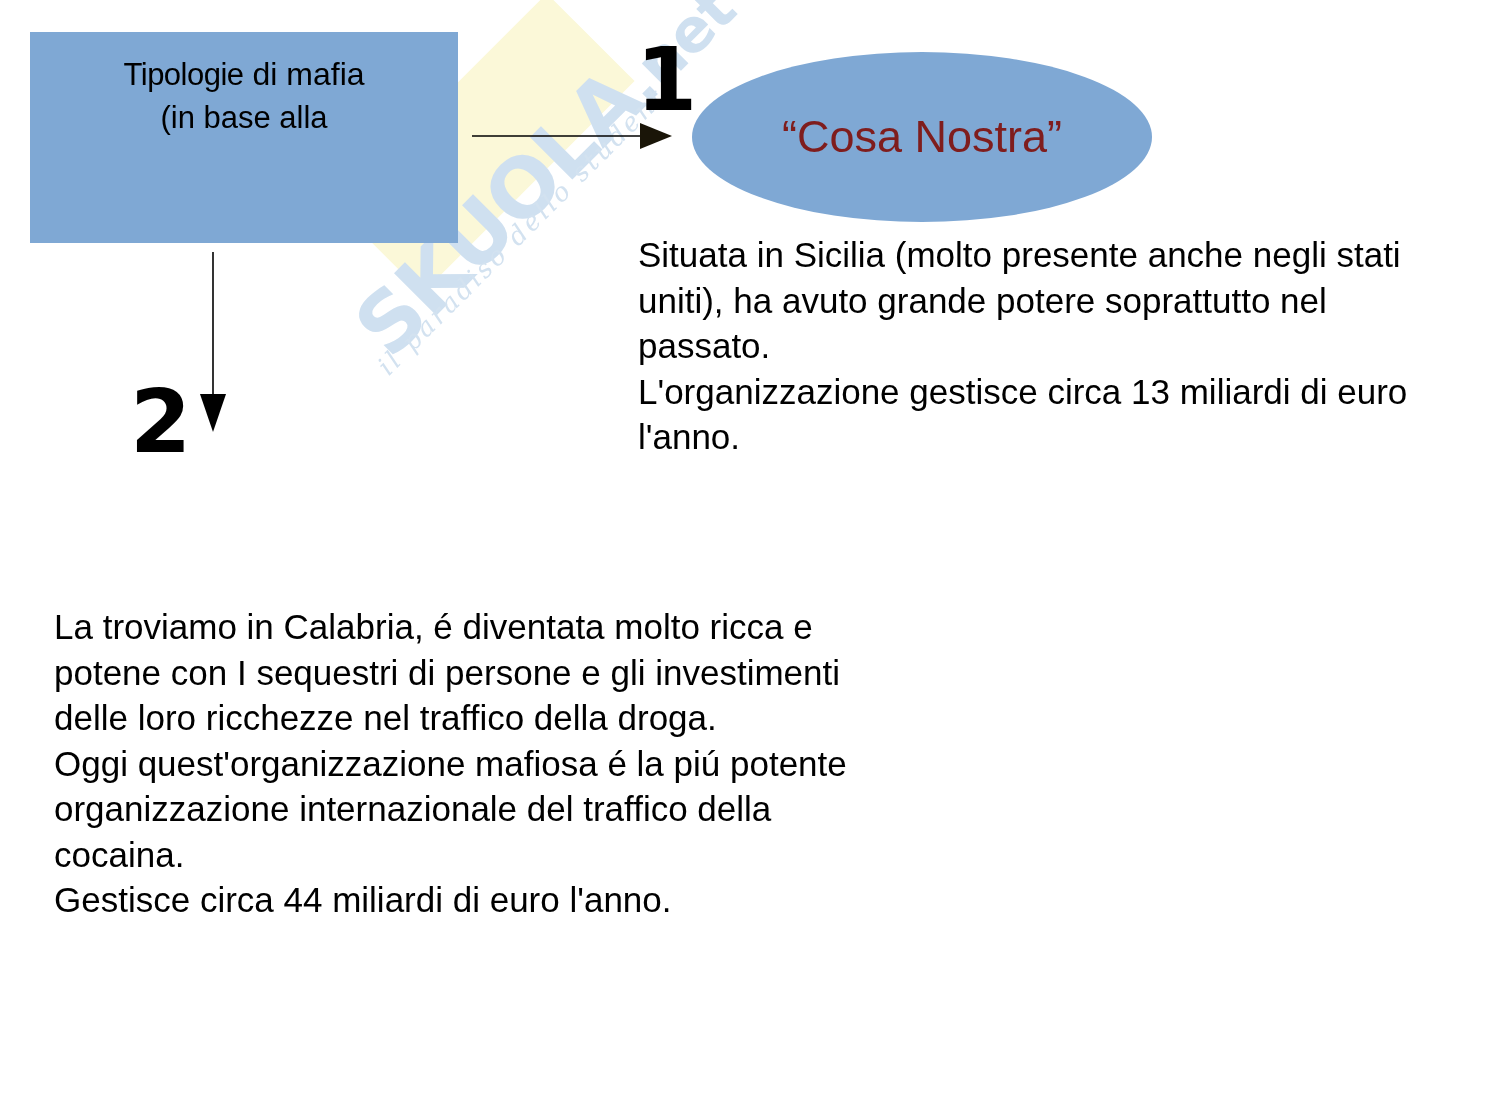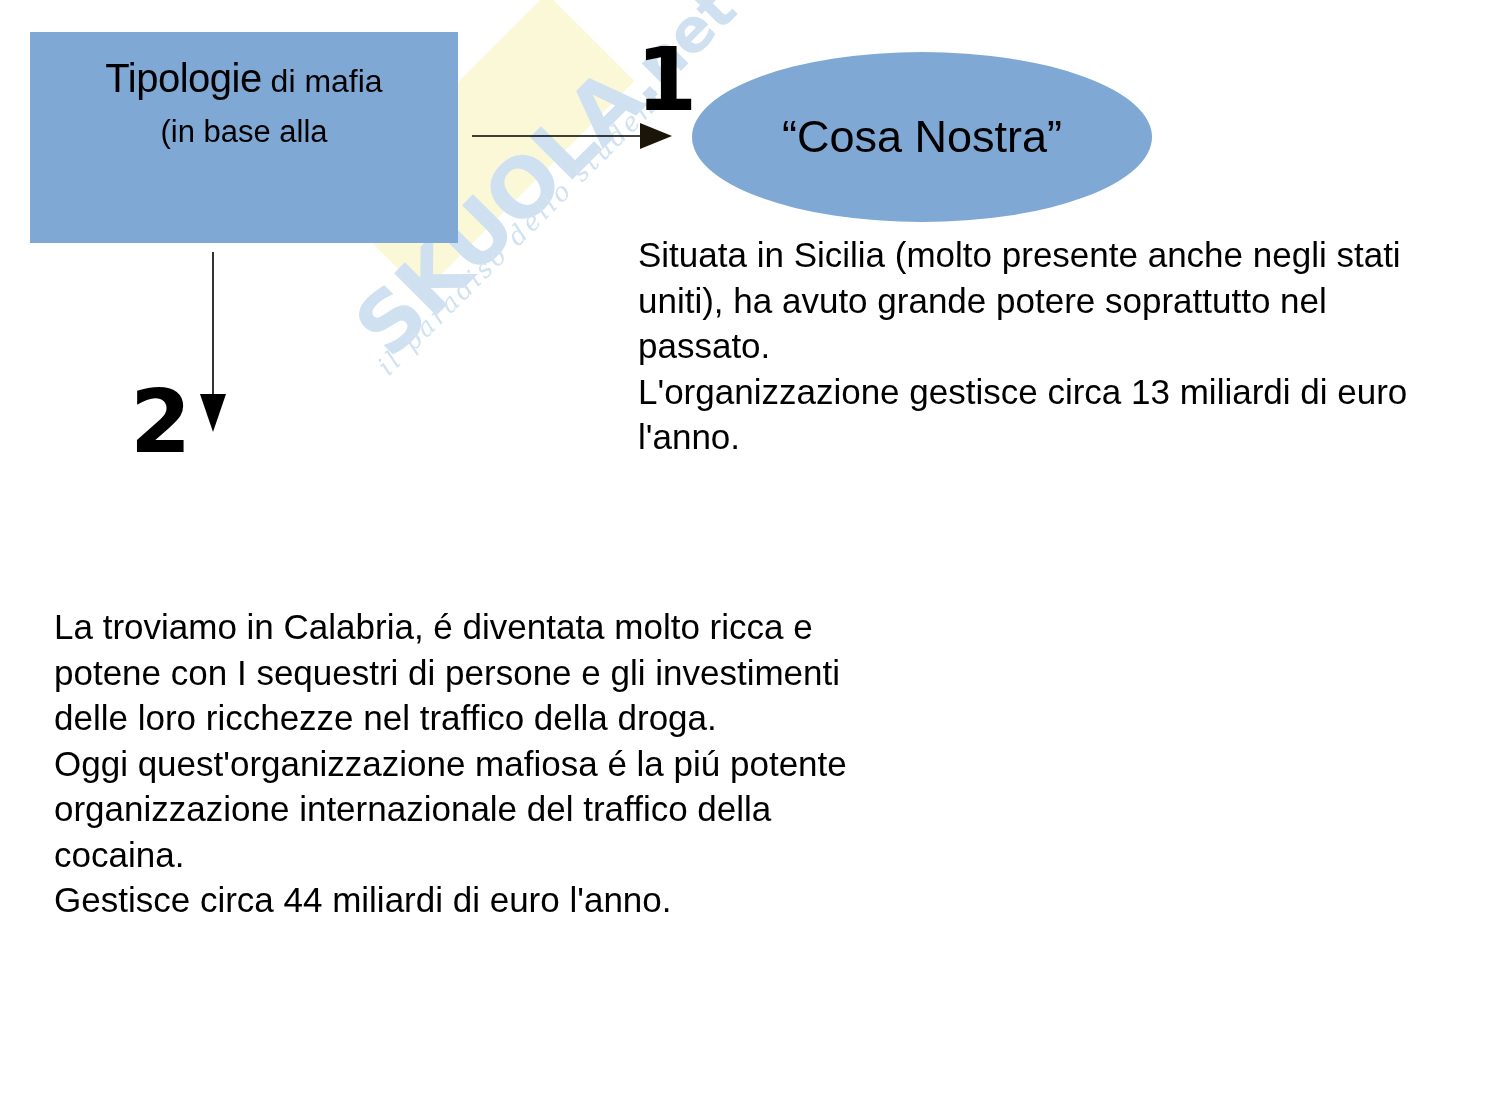--- a/index.html
+++ b/index.html
@@ -99,7 +99,7 @@
     color: #000000;
   }
   #title-box .t-big {
-    font-size: 40px;
+    font-size: 31px;
     letter-spacing: -0.5px;
   }
   #title-box .t-small {

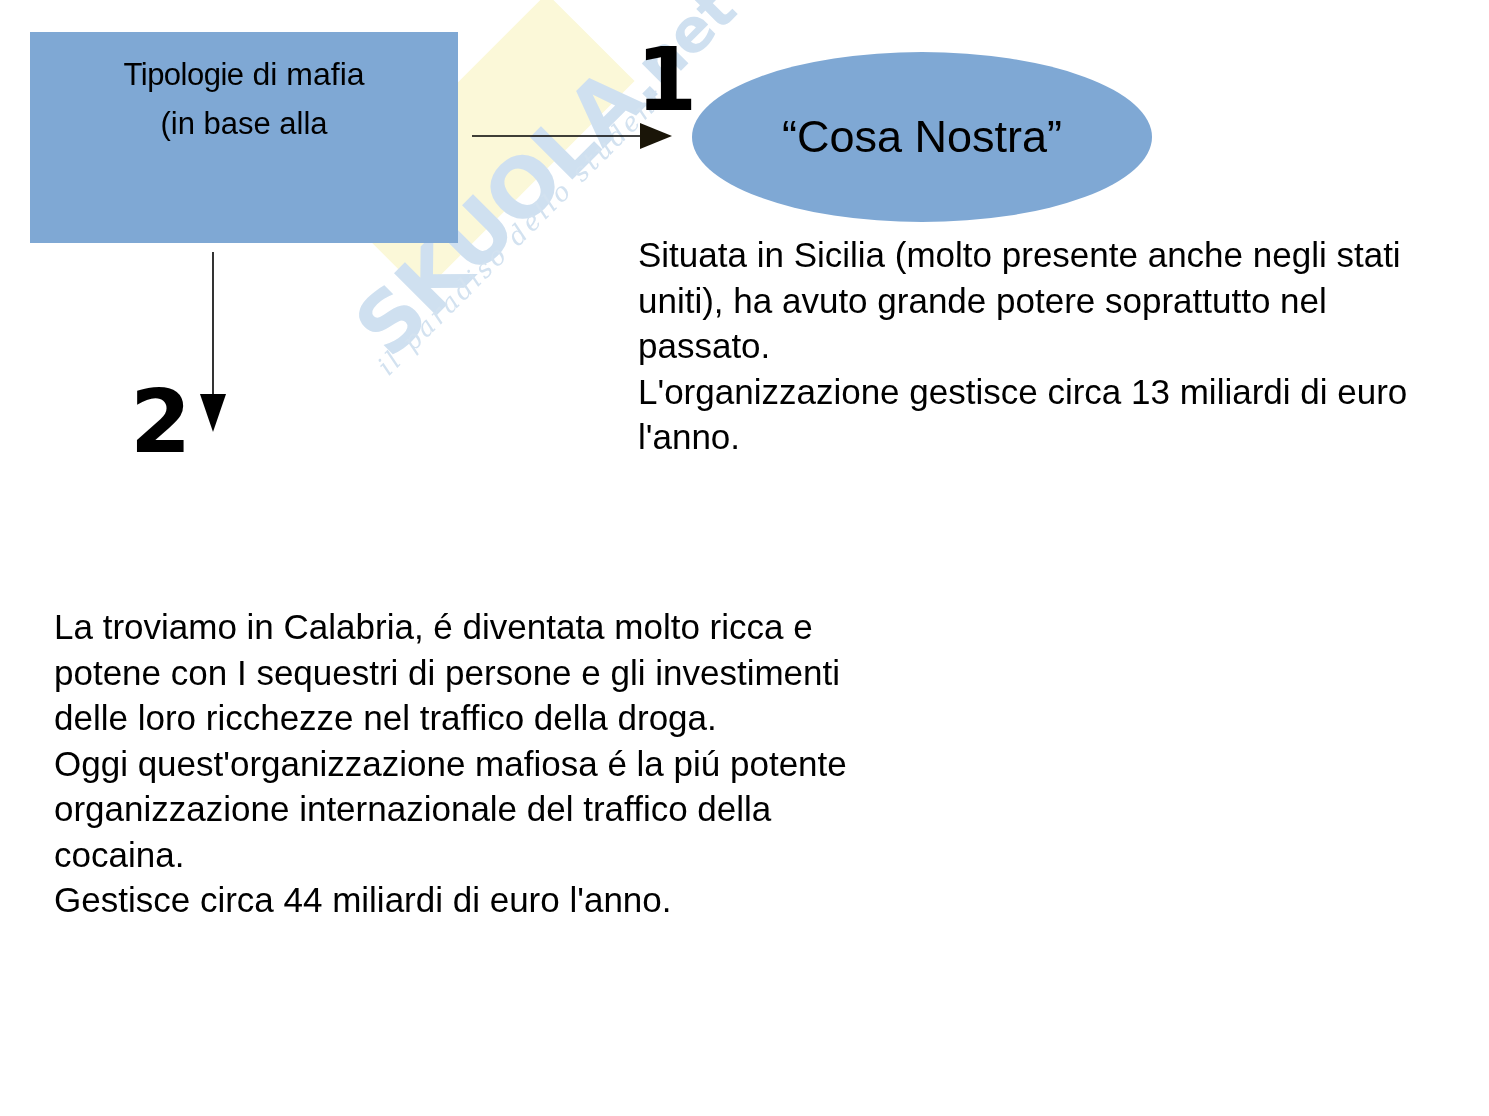--- a/index.html
+++ b/index.html
@@ -113,7 +113,7 @@
     color: #000000;
     white-space: nowrap;
   }
-  #title-box .tline2 { margin-top: 15px; }
+  #title-box .tline2 { margin-top: 9px; }
 
   
   .oval {

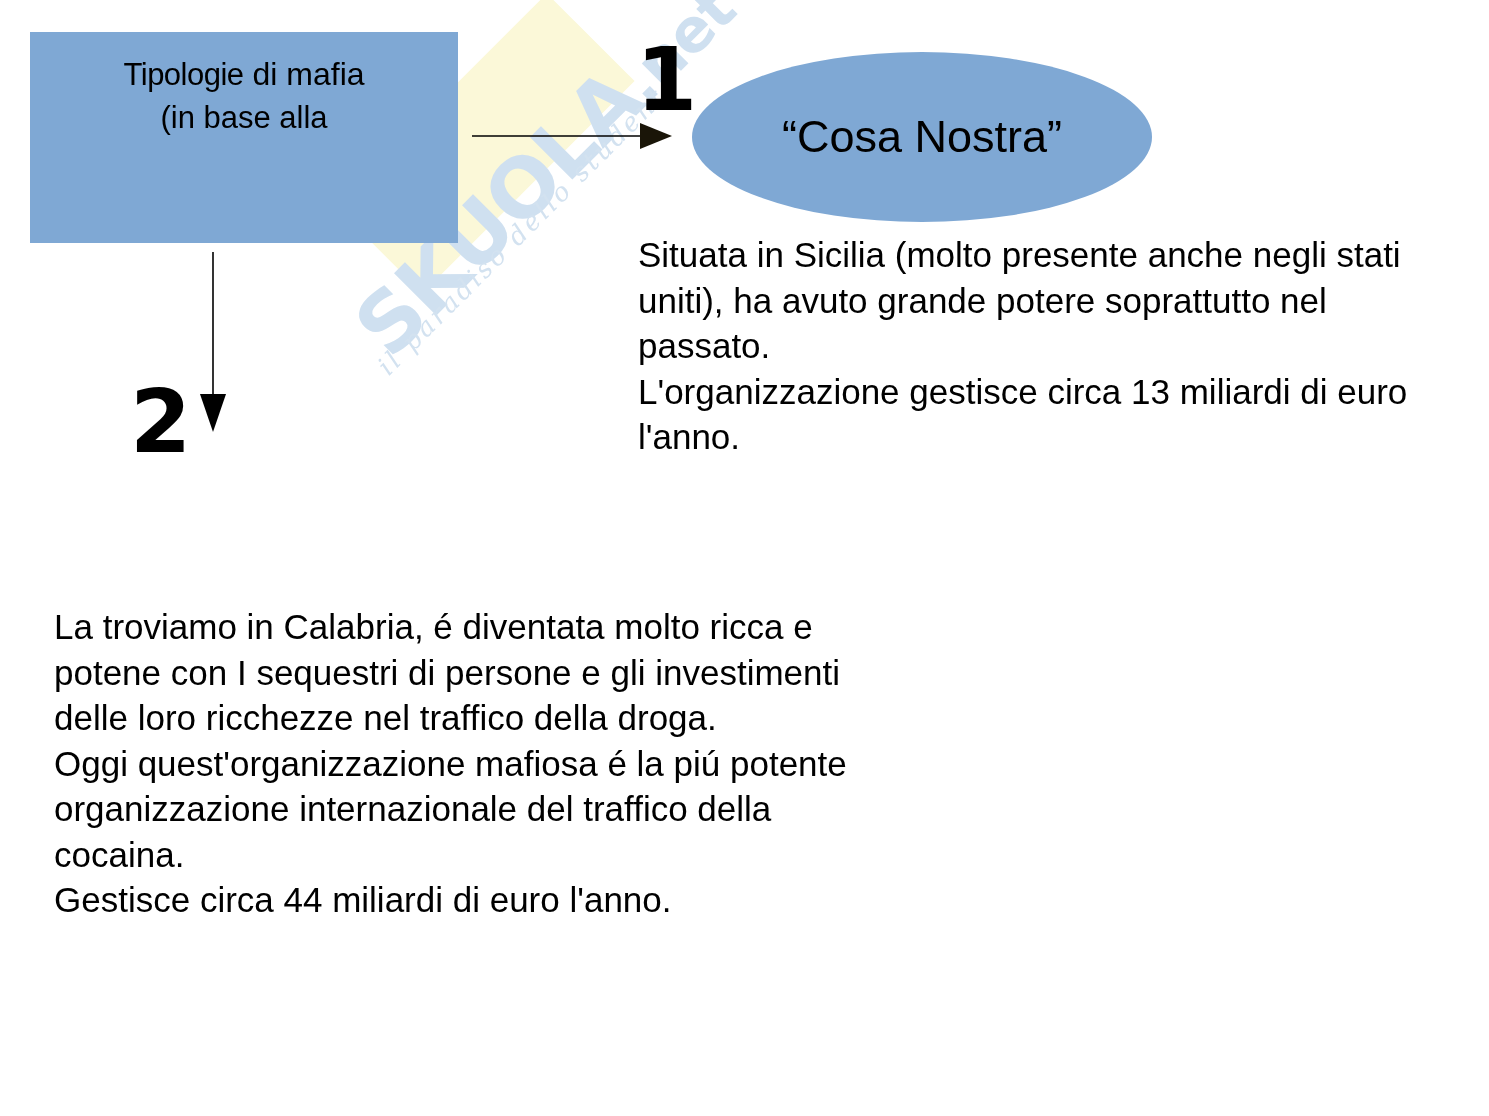--- a/index.html
+++ b/index.html
@@ -127,7 +127,7 @@
   }
   .oval .oval-label {
     font-size: 45px;
-    color: #000000;
+    color: #7f1d1d;
     white-space: nowrap;
     text-align: center;
   }

